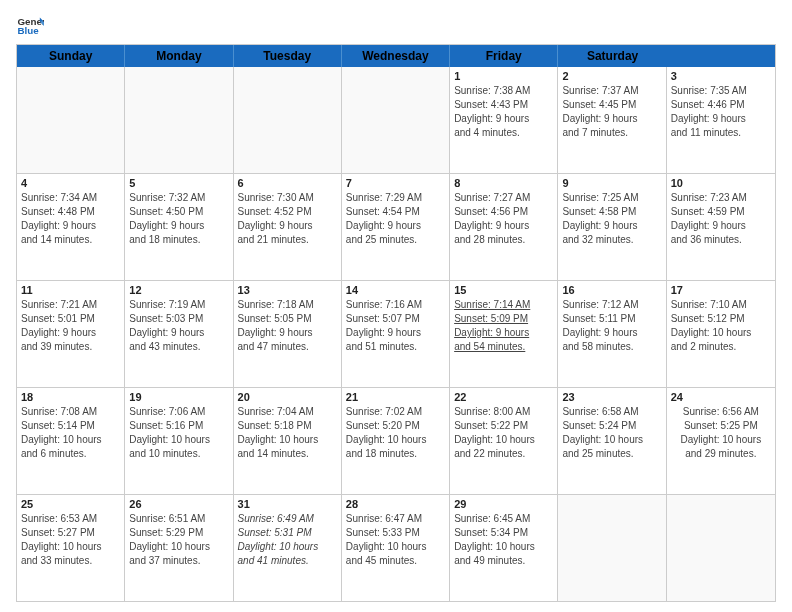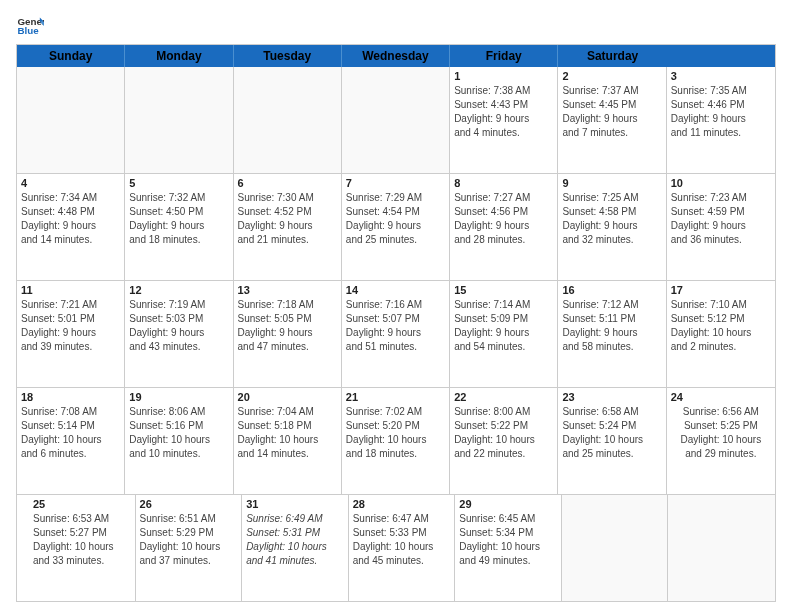--- a/index.html
+++ b/index.html
@@ -242,7 +242,7 @@
           </div>
           <div class="cal-cell">
             <div class="day-num">15</div>
-            <div class="cell-info" style="white-space: pre-line;">Sunrise: 7:14 AM
+            <div class="cell-info" style="white-space: pre-line; text-decoration: underline;">Sunrise: 7:14 AM
 Sunset: 5:09 PM
 Daylight: 9 hours
 and 54 minutes.</div>

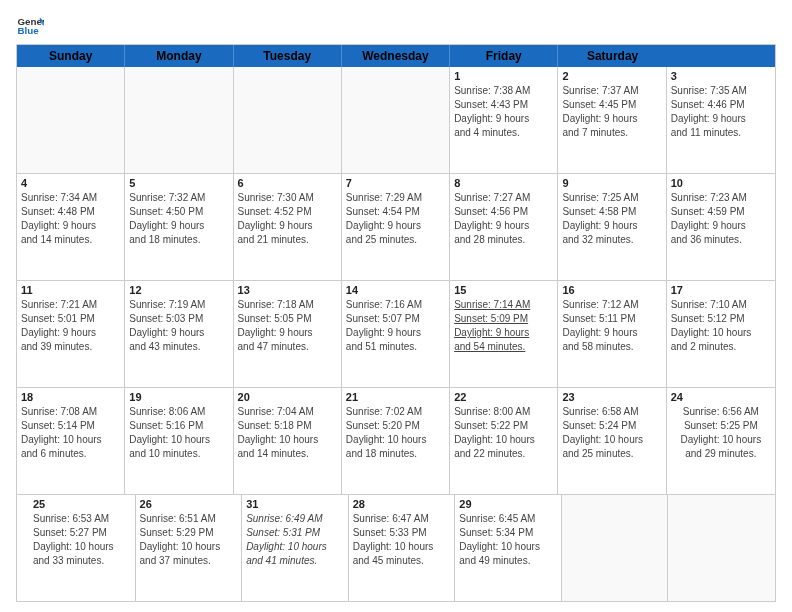--- a/index.html
+++ b/index.html
@@ -272,7 +272,7 @@
           </div>
           <div class="cal-cell">
             <div class="day-num">19</div>
-            <div class="cell-info" style="white-space: pre-line;">Sunrise: 8:06 AM
+            <div class="cell-info" style="white-space: pre-line;">Sunrise: 7:06 AM
 Sunset: 5:16 PM
 Daylight: 10 hours
 and 10 minutes.</div>

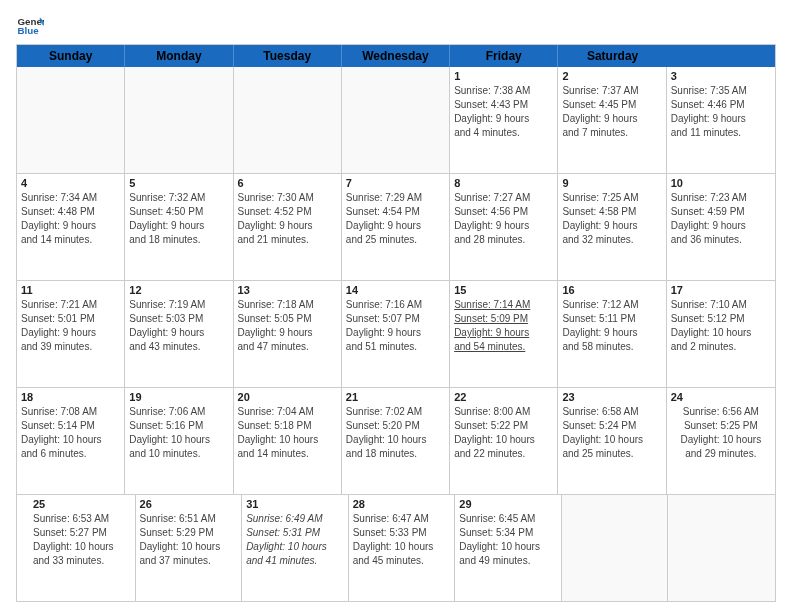--- a/index.html
+++ b/index.html
@@ -77,7 +77,7 @@
       flex: 1;
       border-bottom: 1px solid #ccc;
     }
-    .cal-row:last-child { border-bottom: none; margin-left: 12px; }
+    .cal-row:last-child { border-bottom: none; }
     .cal-cell {
       border-right: 1px solid #ccc;
       padding: 3px 4px;

